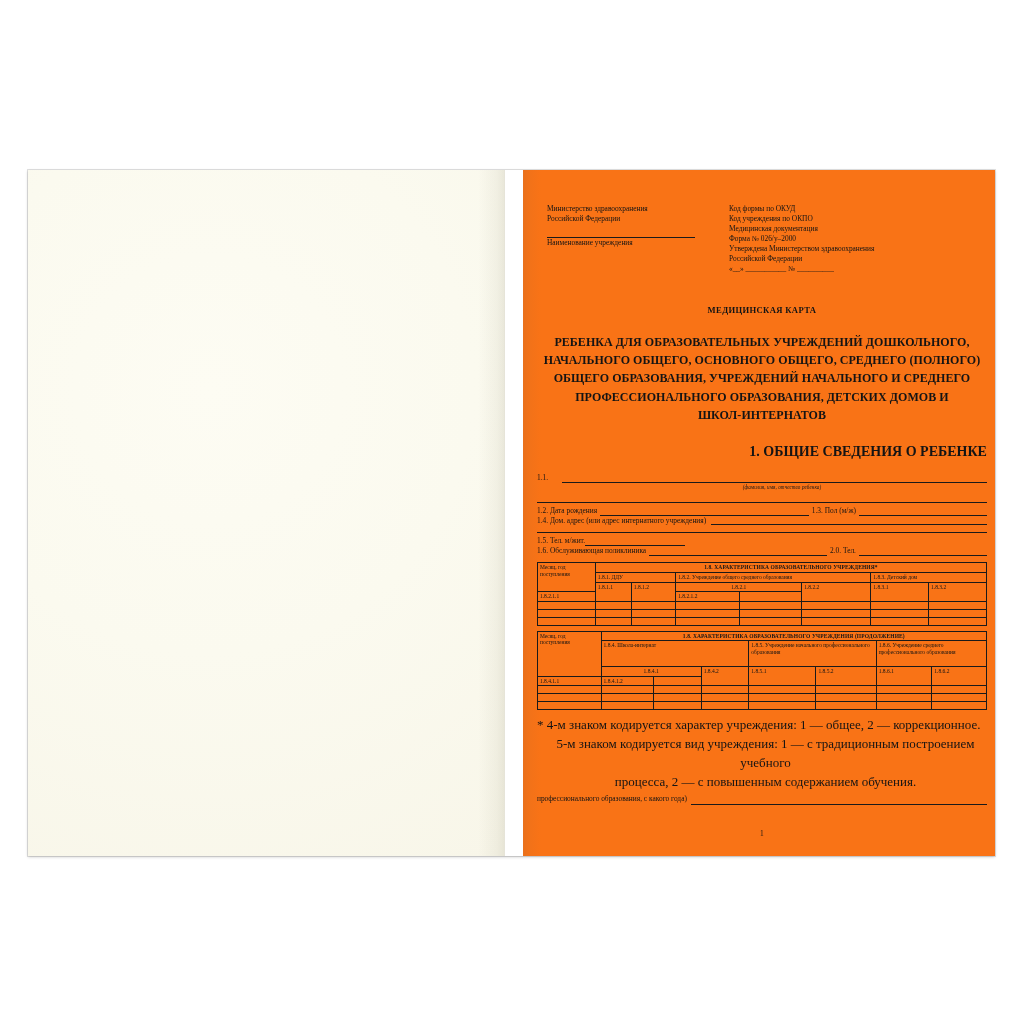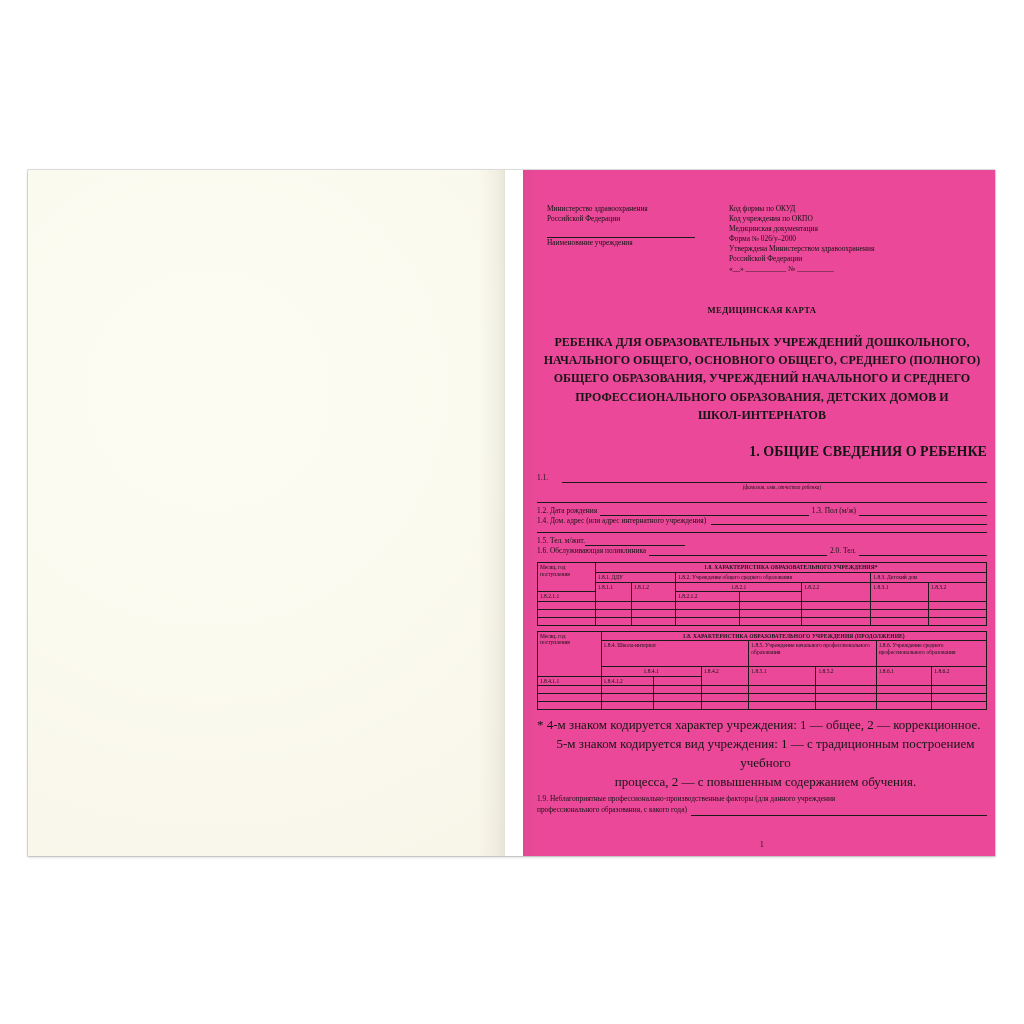--- a/index.html
+++ b/index.html
@@ -45,7 +45,7 @@
   
   #page-right {
     width: 481px; height: 100%;
-    background: #ec4899;
+    background: #f97316;
     position: relative;
     margin-left: 18px;
   }

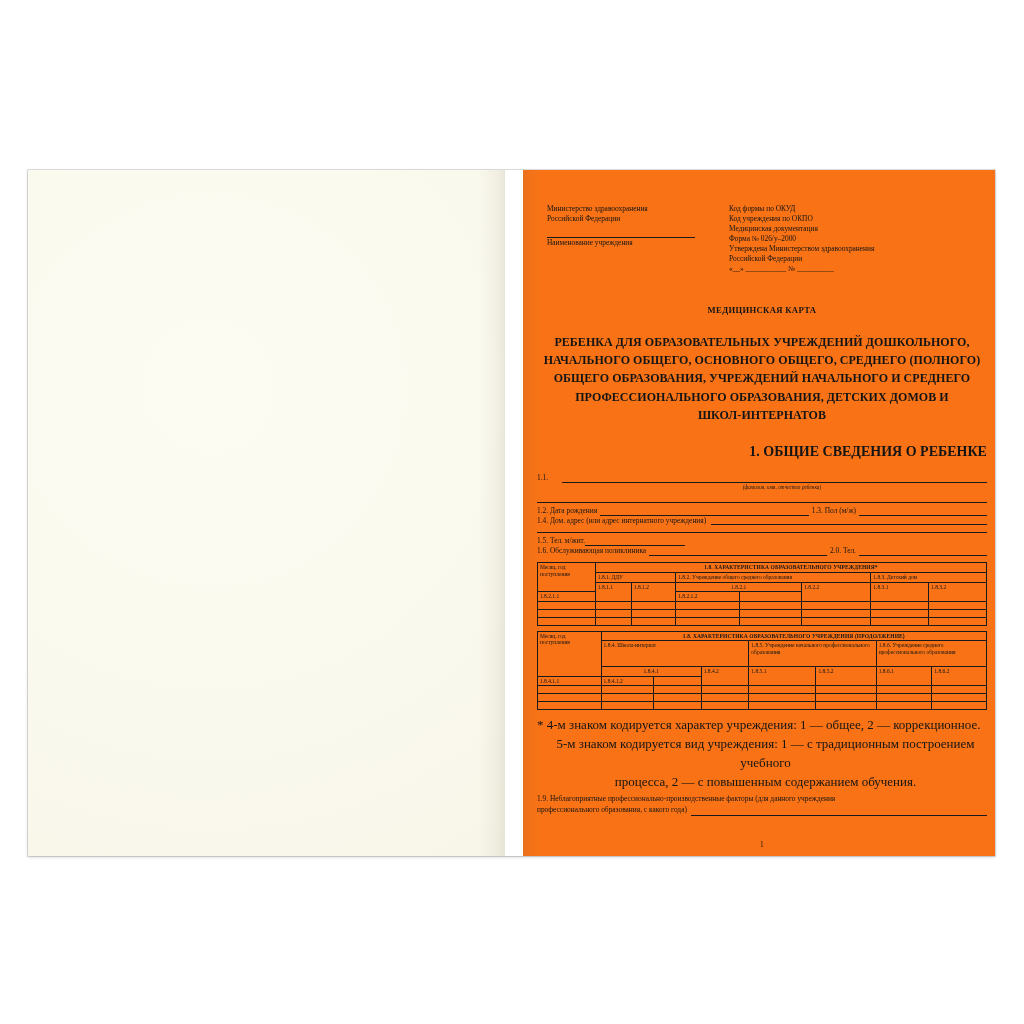--- a/index.html
+++ b/index.html
@@ -387,7 +387,6 @@
         </div>
 
         <div class="p19">
-          <div>1.9. Неблагоприятные  профессионально-производственные  факторы  (для  данного  учреждения</div>
           <div class="tail">
             <span class="lbl">профессионального образования, с какого года)</span>
             <span class="line" style="margin-left:4px"></span>

